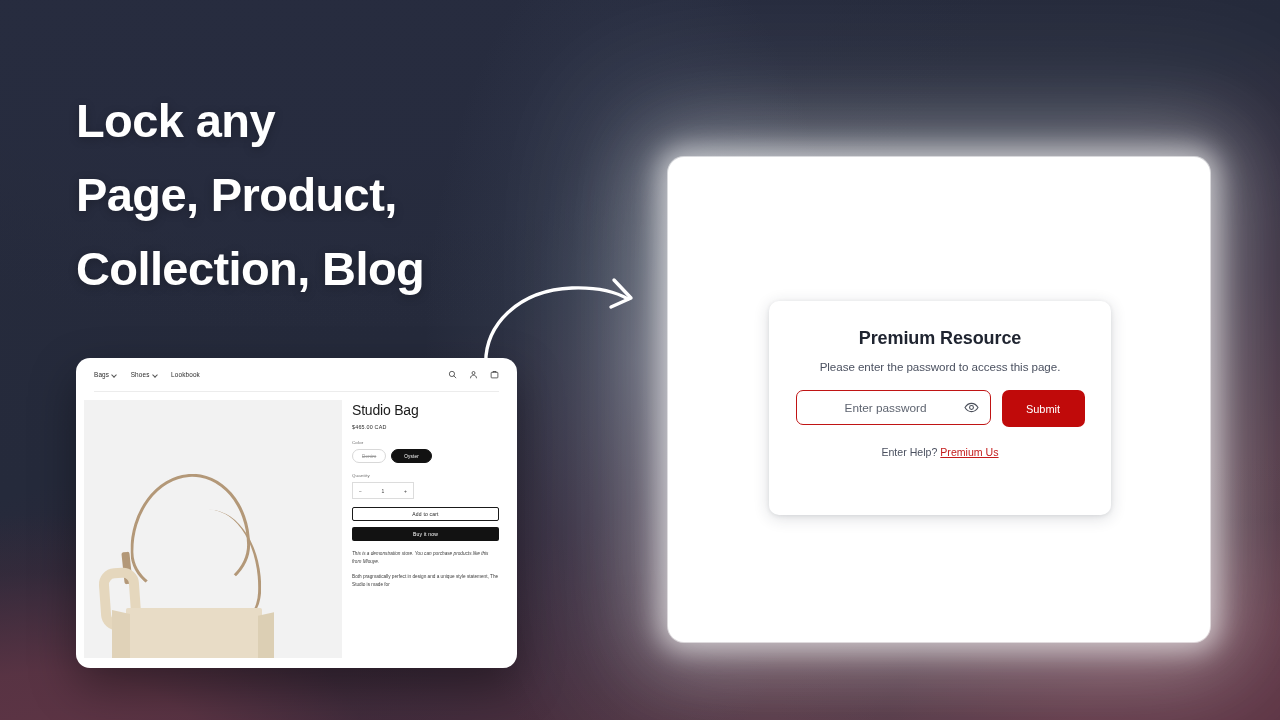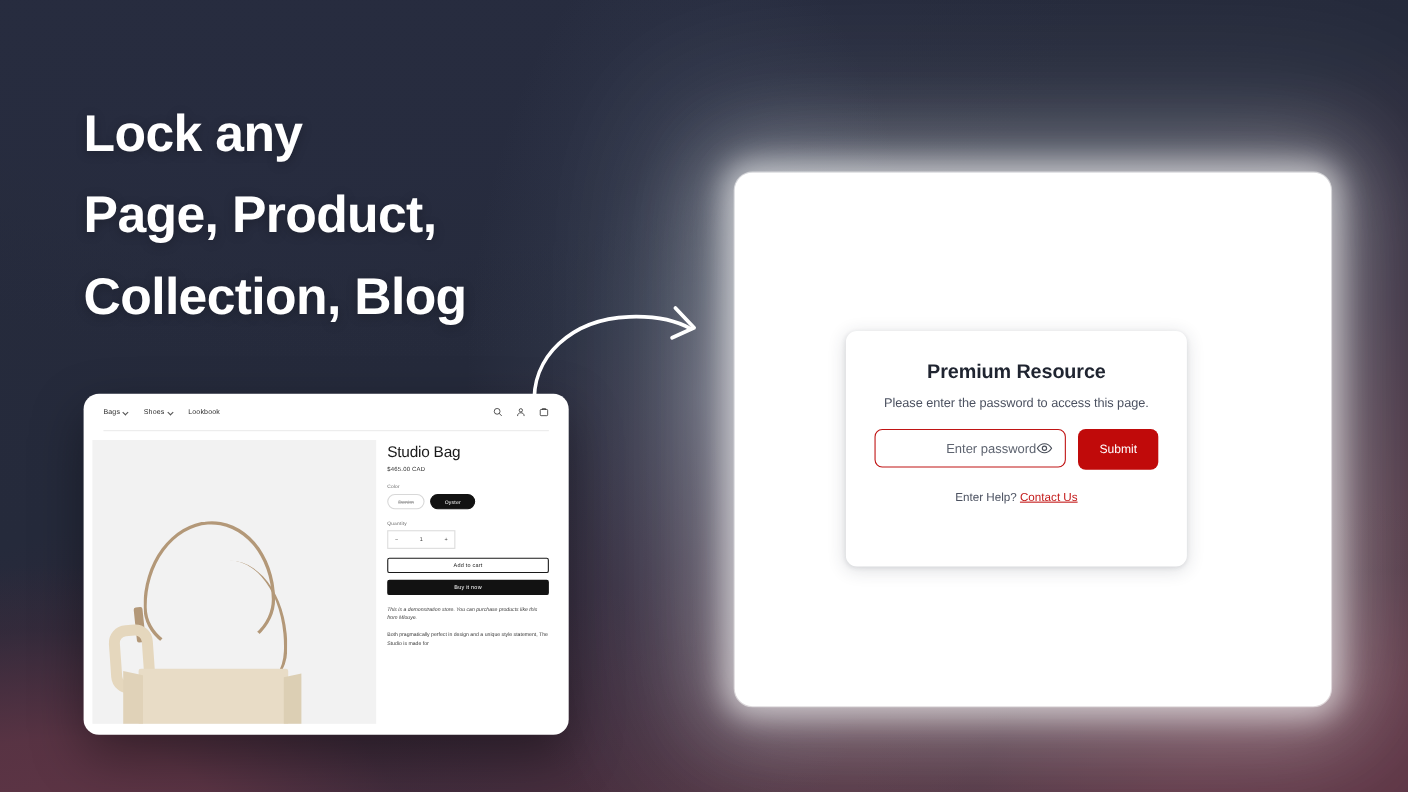--- a/index.html
+++ b/index.html
@@ -147,7 +147,7 @@
                0 0 130px 60px rgba(255,255,255,0.16);
   }
   #modal {
-    position:absolute; left:769px; top:301px; width:310px; height:214px;
+    position:absolute; left:769px; top:301px; width:342px; height:214px;
     background:#ffffff; border-radius:10px; z-index:6;
     box-shadow:0 3px 16px rgba(40,45,60,0.16), 0 1px 4px rgba(40,45,60,0.10);
     padding:27px 26px 0 26px;

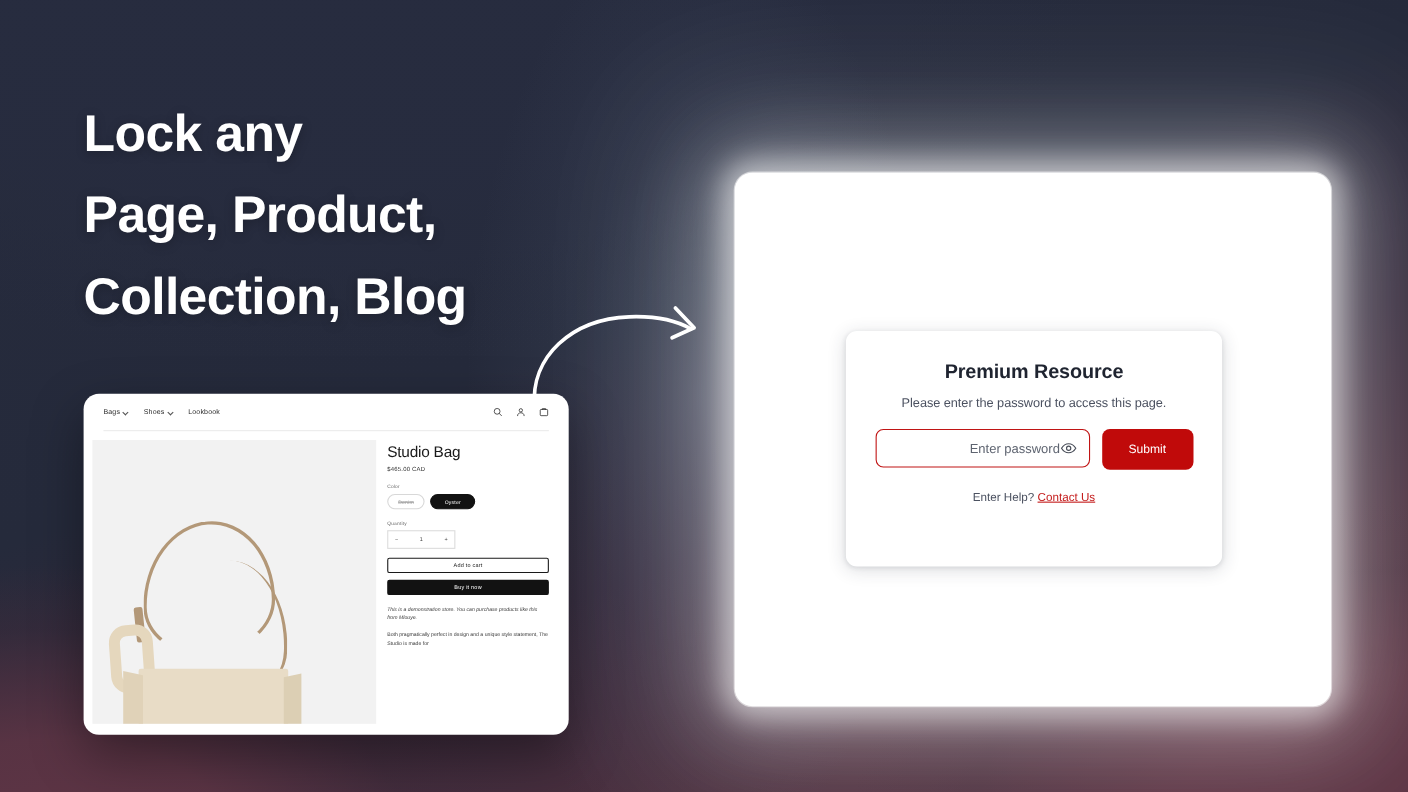--- a/index.html
+++ b/index.html
@@ -160,7 +160,7 @@
     width:195px; height:35px; border:1.6px solid #c01414; border-radius:7px;
     display:flex; align-items:center; padding:0 11px; background:#fff;
   }
-  .m-field .ph { font-size:11.8px; color:#5e6470; flex:1; text-align:right; }
+  .m-field .ph { font-size:11.8px; color:#5e6470; flex:1; text-align:center; }
   .eye { width:15px; height:15px; color:#4a4f5a; flex:none; }
   .eye svg { width:100%; height:100%; display:block; }
   .m-submit {

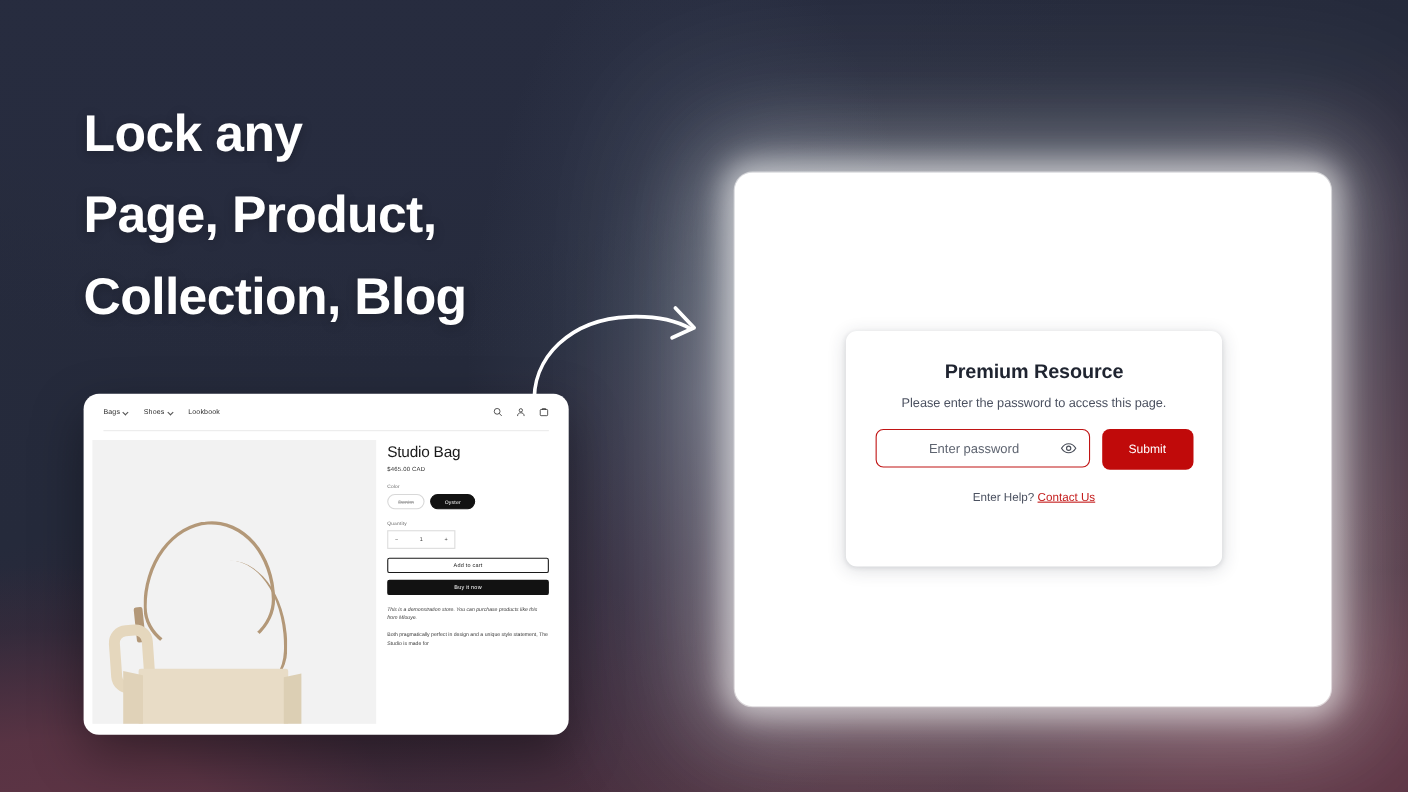--- a/index.html
+++ b/index.html
@@ -292,7 +292,7 @@
   </div>
 
   <div class="m-help">
-    <span>Enter Help? </span><a href="#">Contact Us</a>
+    <span>Enter Help? </span><a href="#">Premium Us</a>
   </div>
 </div>
 

